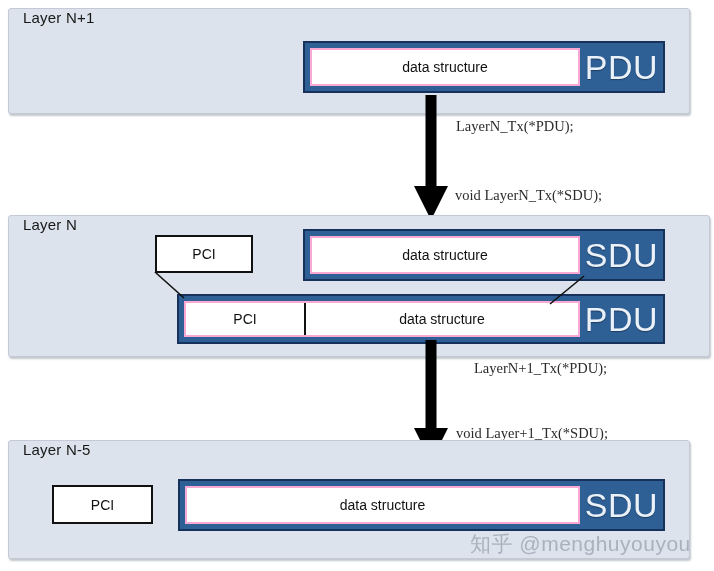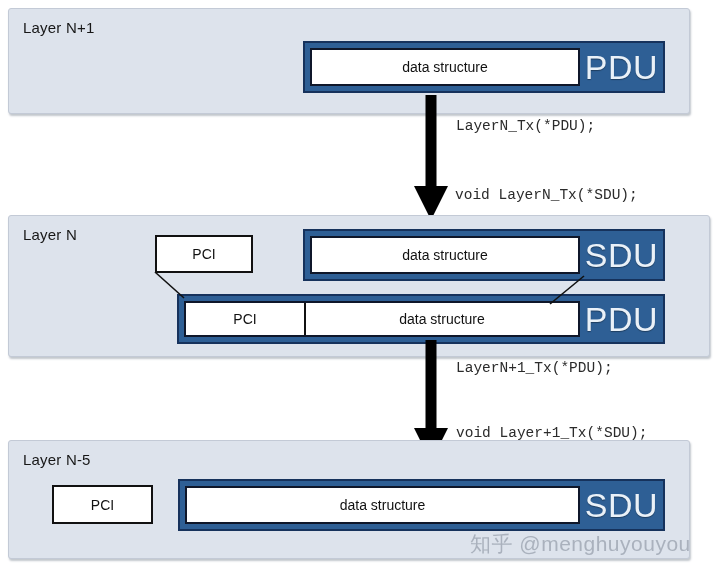--- a/index.html
+++ b/index.html
@@ -27,7 +27,7 @@
   .layer-title {
     position: absolute;
     left: 14px;
-    top: 10px;
+    top: 0;
     font-size: 15px;
     color: #171717;
     letter-spacing: 0.2px;

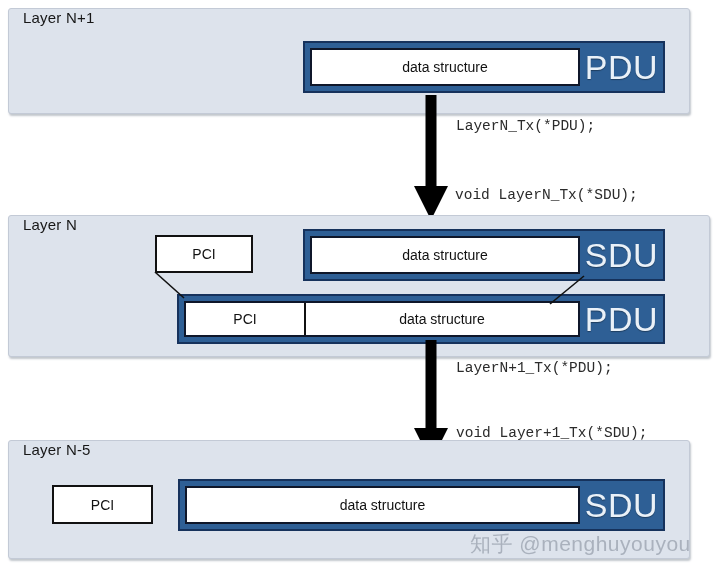--- a/index.html
+++ b/index.html
@@ -48,7 +48,7 @@
     display: flex;
     height: 100%;
     flex: 1 1 auto;
-    border: 2px solid #0f172a;
+    border: 2px solid #f9a8d4;
     box-sizing: border-box;
     background: #bef264;
   }

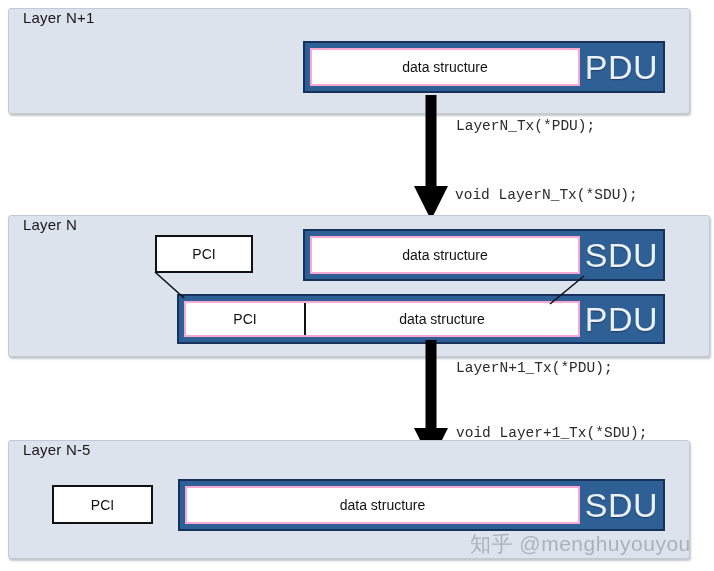--- a/index.html
+++ b/index.html
@@ -126,7 +126,7 @@
   
   .code-label {
     position: absolute;
-    font-family: Liberation Mono, monospace;
+    font-family: Liberation Serif, serif;
     font-size: 14.5px;
     color: #2b2b2b;
     white-space: nowrap;

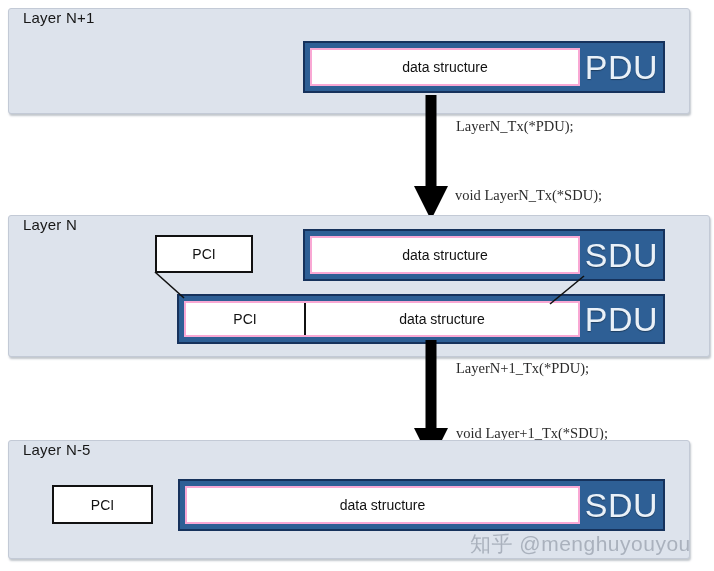--- a/index.html
+++ b/index.html
@@ -199,7 +199,7 @@
     <div class="shaft" style="height:89px;"></div>
     <div class="head"></div>
   </div>
-  <div class="code-label" style="left:456px; top:360px;">LayerN+1_Tx(*PDU);</div>
+  <div class="code-label" style="left:474px; top:360px;">LayerN+1_Tx(*PDU);</div>
   <div class="code-label" style="left:456px; top:425px;">void Layer+1_Tx(*SDU);</div>
 
   <div class="layer-panel" style="left:8px; top:440px; width:680px; height:117px;">

